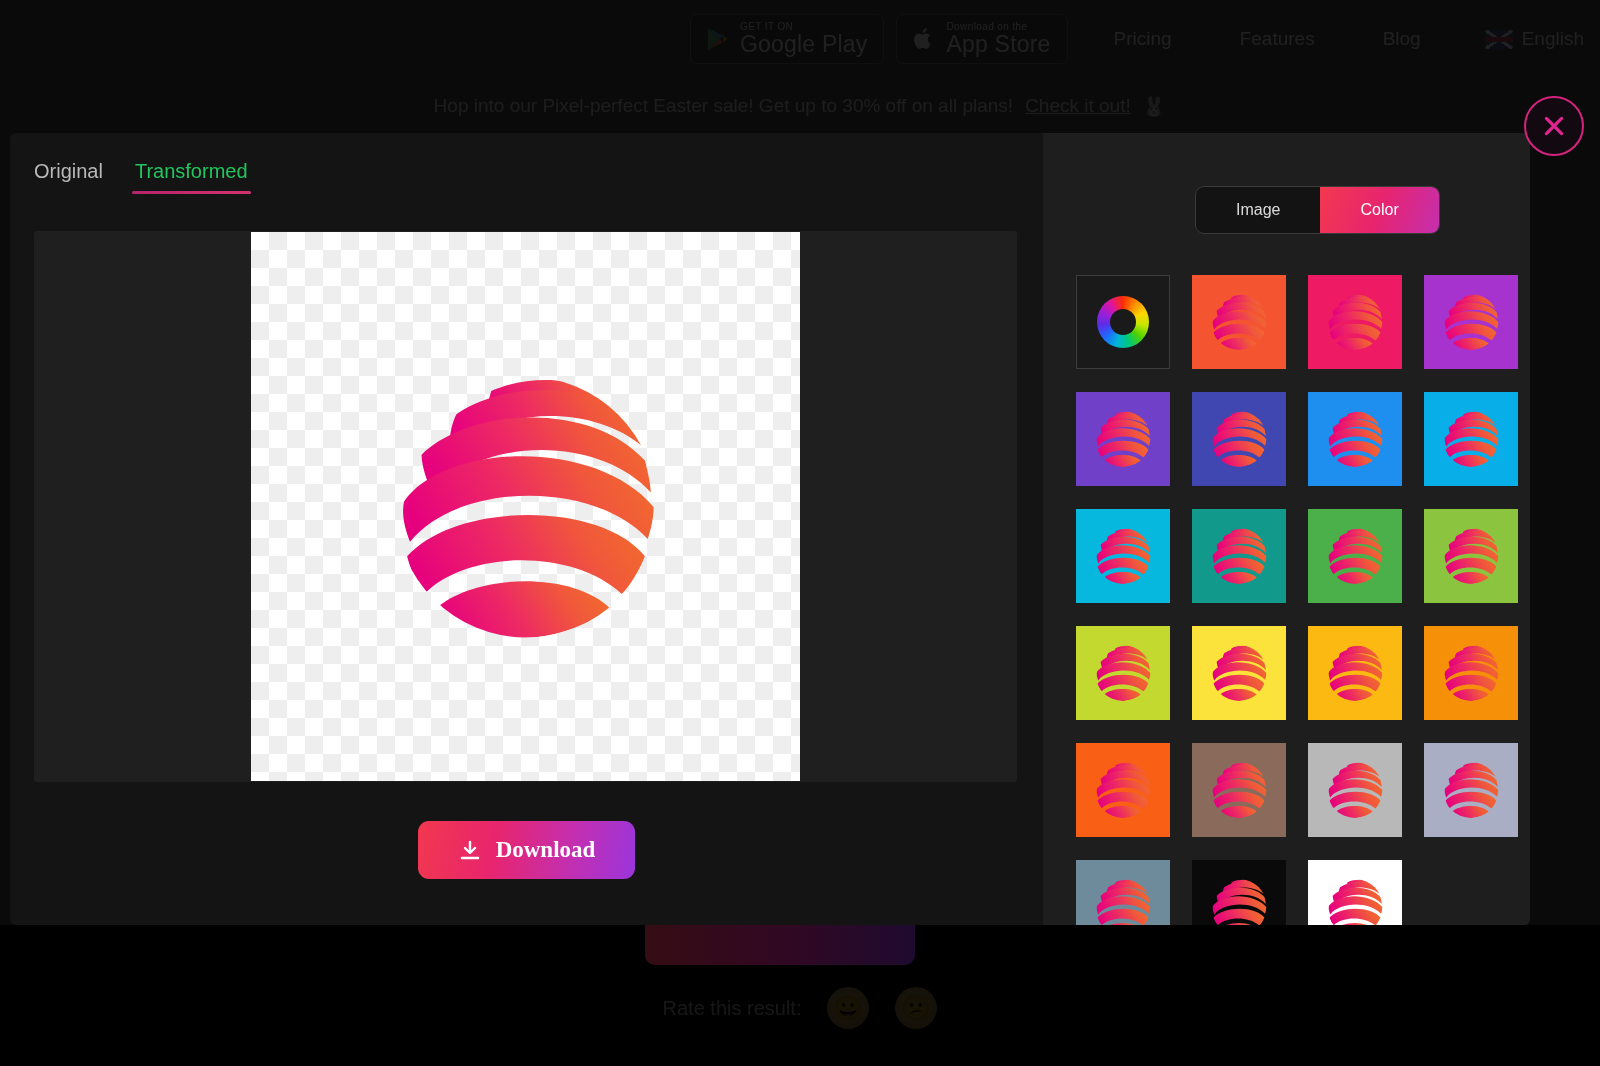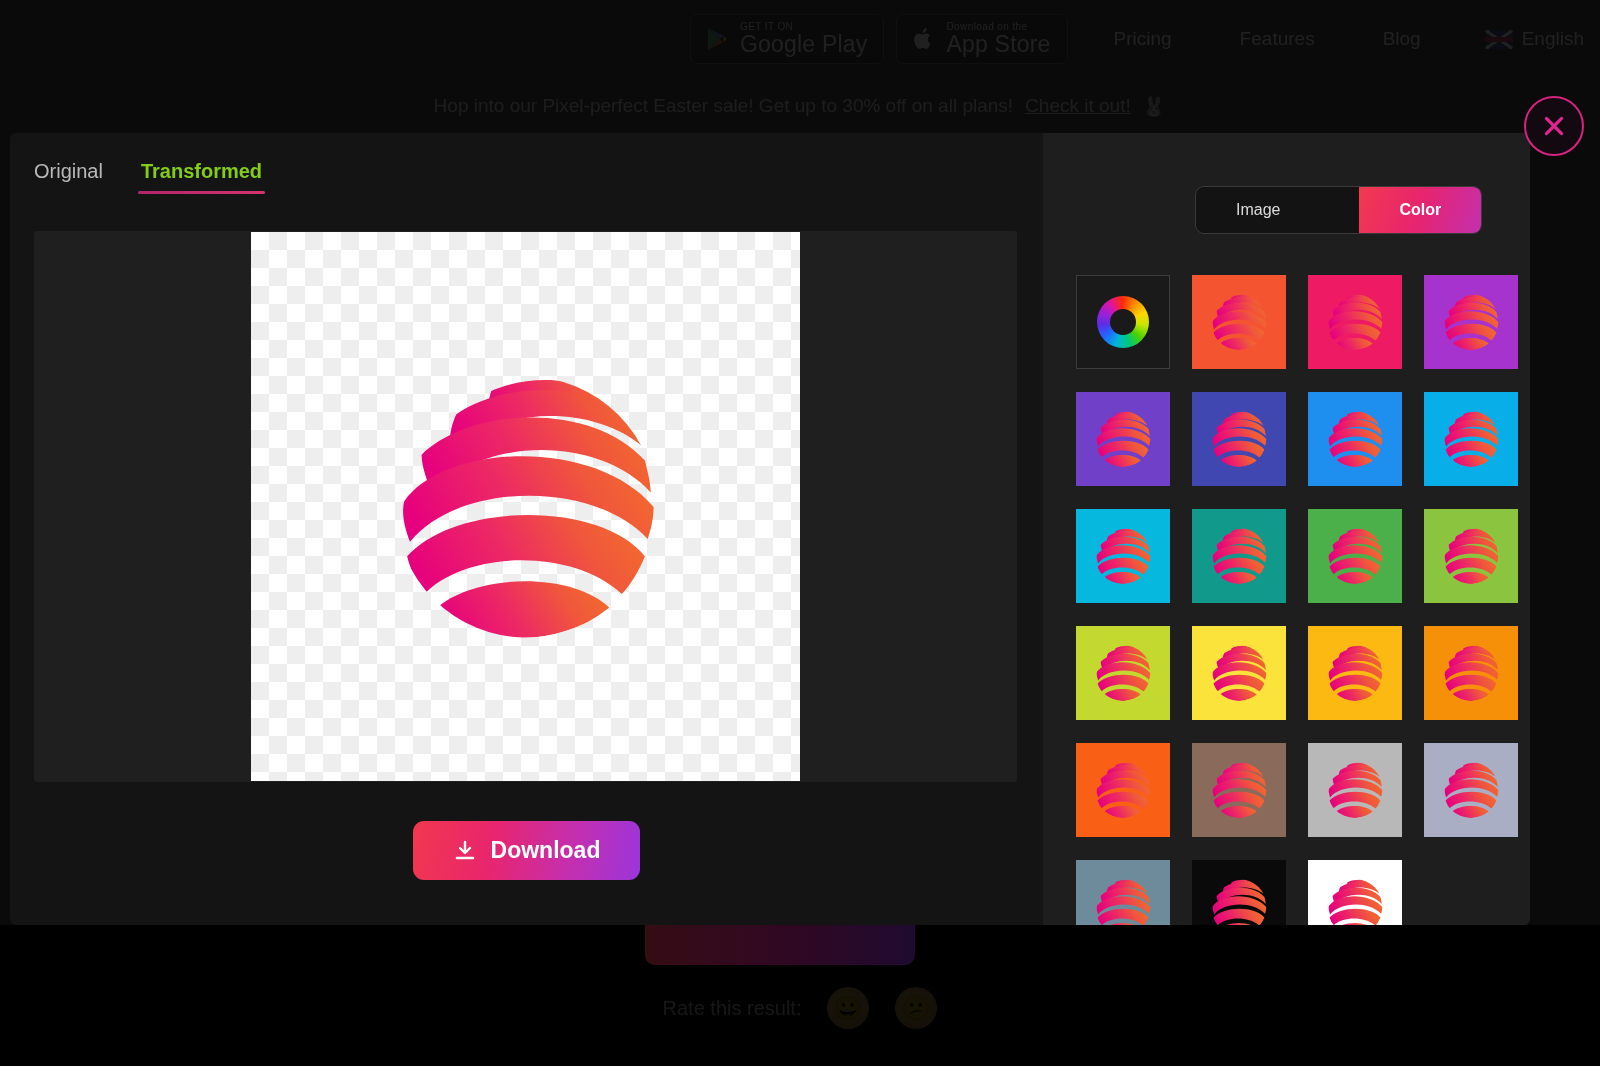--- a/index.html
+++ b/index.html
@@ -76,7 +76,7 @@
   .modal-right { flex: 1; background: #1e1e1e; position: relative; }
 
   
-  .tabs { display: flex; align-items: center; gap: 38px; padding: 27px 0 0 24px; }
+  .tabs { display: flex; align-items: center; gap: 22px; padding: 27px 0 0 24px; }
   .tab { font-size: 20px; color: #b9b9b9; padding-bottom: 11px; position: relative; }
   .tab.active { color: #84cc16; font-weight: bold; }
   .tab.active:after {

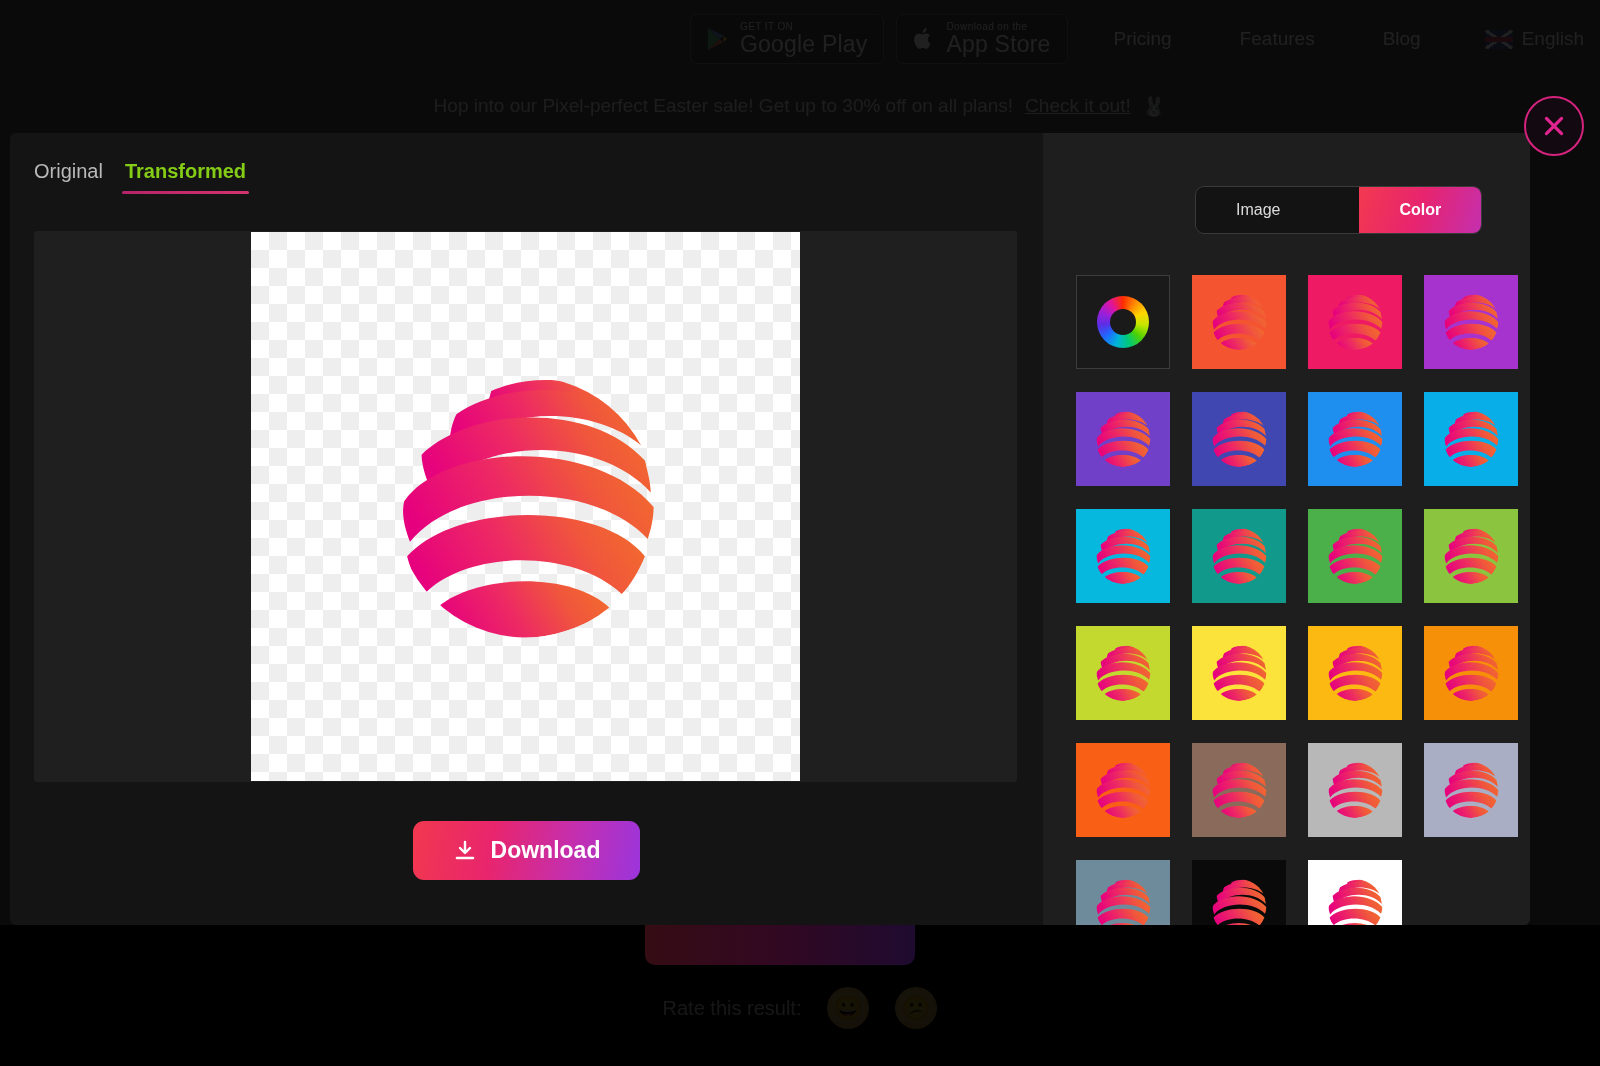--- a/index.html
+++ b/index.html
@@ -78,7 +78,7 @@
   
   .tabs { display: flex; align-items: center; gap: 22px; padding: 27px 0 0 24px; }
   .tab { font-size: 20px; color: #b9b9b9; padding-bottom: 11px; position: relative; }
-  .tab.active { color: #84cc16; font-weight: bold; }
+  .tab.active { color: #22c55e; font-weight: normal; margin-left: 10px; }
   .tab.active:after {
     content: ""; position: absolute; left: -3px; right: -3px; bottom: 0;
     height: 3px; background: linear-gradient(90deg,#b4246a,#d4336f);

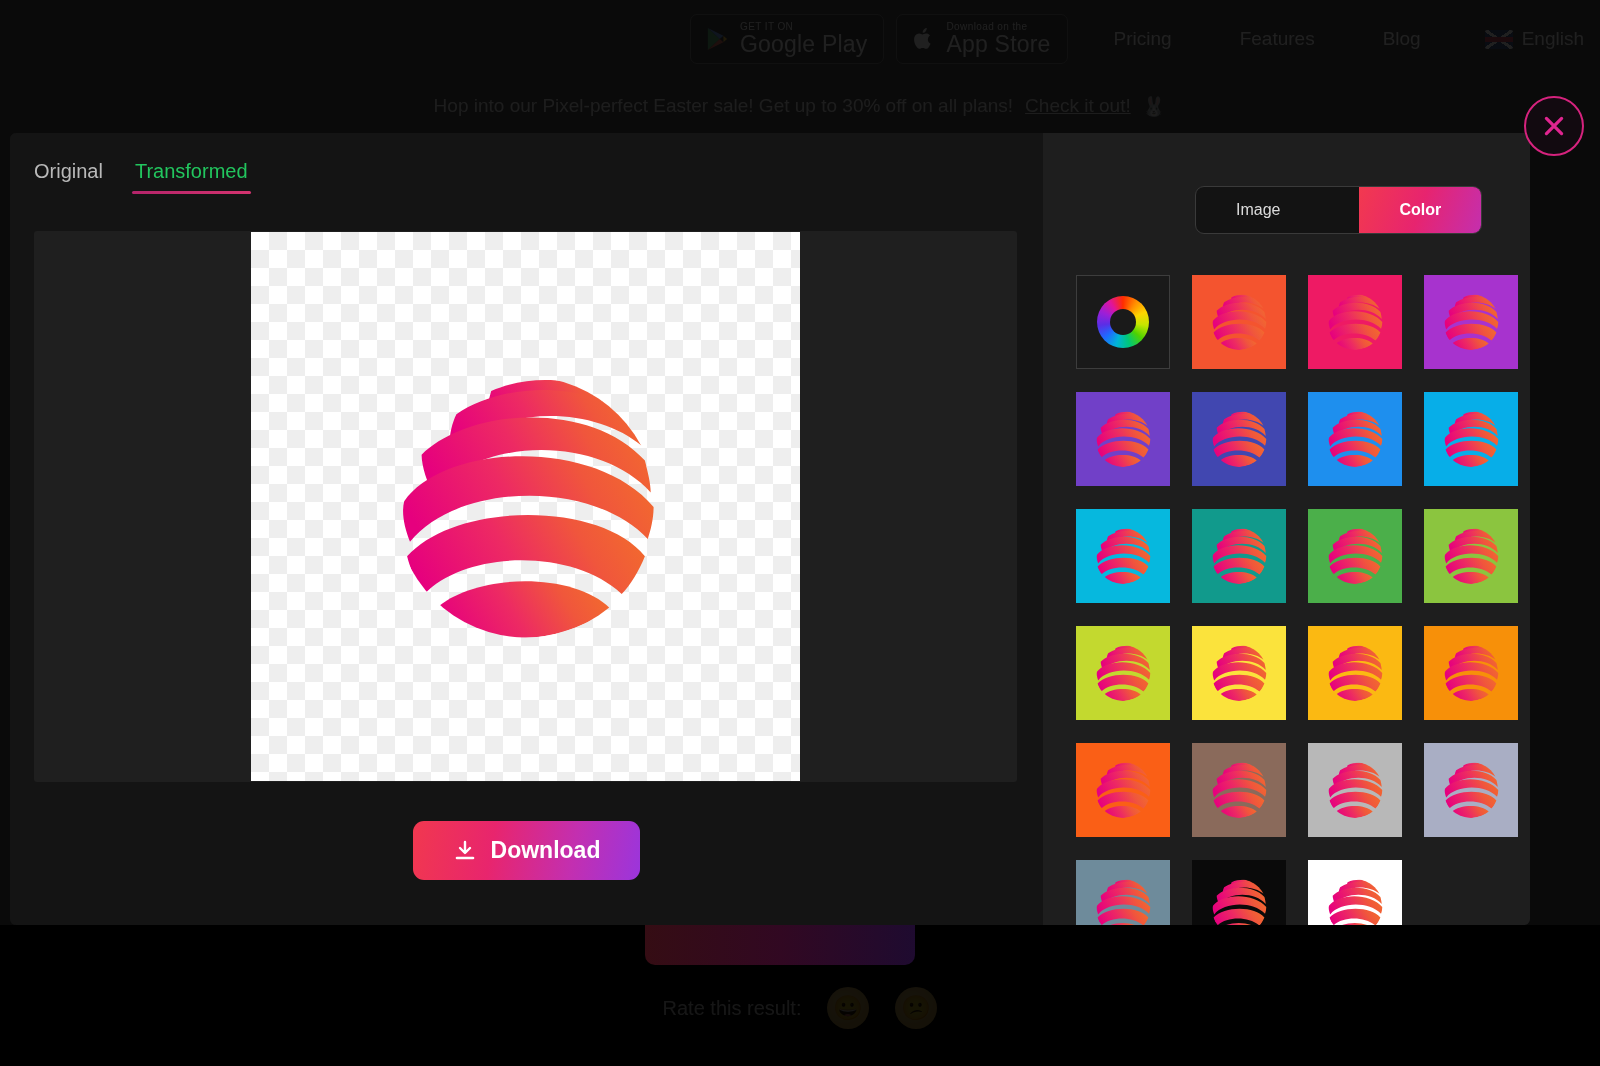--- a/index.html
+++ b/index.html
@@ -122,8 +122,8 @@
   }
   .seg-btn { padding: 14px 40px; font-size: 16px; color: #dcdcdc; cursor: pointer; background: transparent; border: none;
     font-family: "Liberation Sans", sans-serif; }
-  .seg-btn.active { color: #fff; font-weight: bold;
-    background: linear-gradient(110deg,#f2394f,#e7246f,#c42fae); margin-left: 39px; }
+  .seg-btn.active { color: #fff; font-weight: normal;
+    background: linear-gradient(110deg,#f2394f,#e7246f,#c42fae); }
 
   .swatch-grid {
     position: absolute; left: 33px; top: 142px; width: 478px;

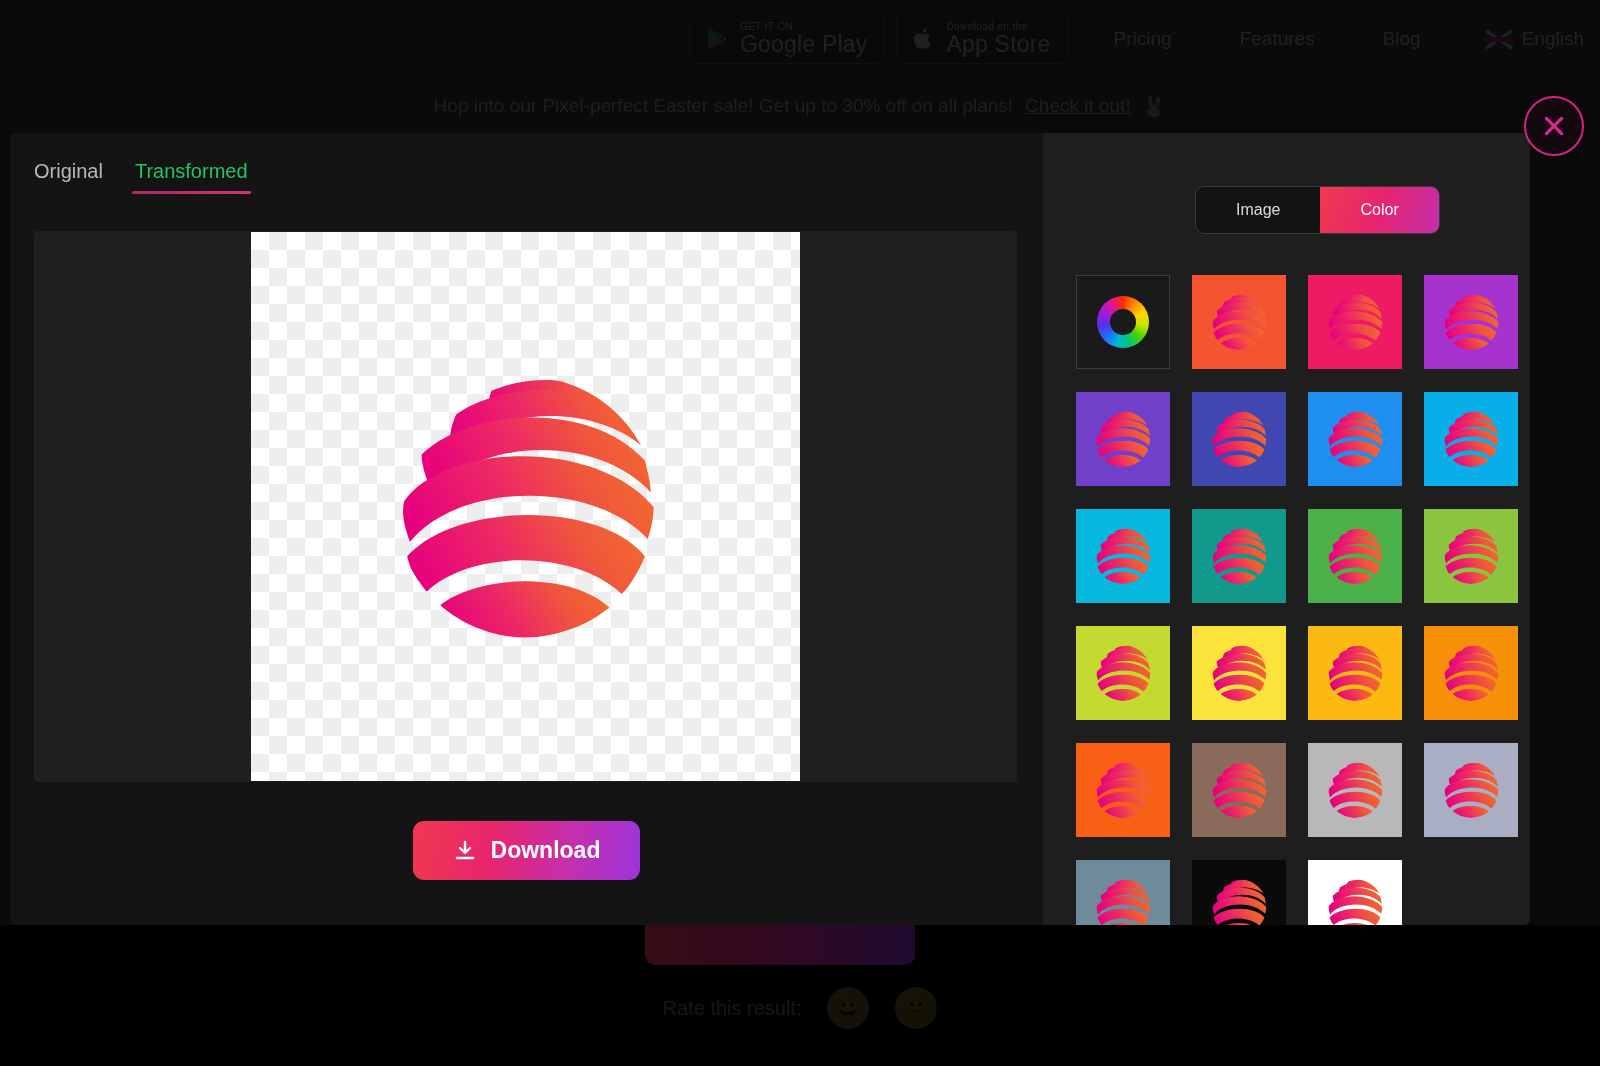--- a/index.html
+++ b/index.html
@@ -106,11 +106,11 @@
   
   .download-wrap { position: absolute; left: 0; top: 688px; width: 1033px; display:flex; justify-content:center; }
   .download-btn {
-    display: flex; align-items: center; gap: 14px;
+    display: flex; align-items: flex-end; gap: 14px;
     padding: 16px 40px; border: none; border-radius: 11px; cursor: pointer;
     background: linear-gradient(100deg,#f1384f 0%, #e8256d 35%, #c32fb0 70%, #9b35dc 100%);
     color: #fff; font-size: 23px; font-weight: bold;
-    font-family: Liberation Sans, sans-serif;
+    font-family: Liberation Serif, serif;
   }
   .dl-icon { width: 24px; height: 24px; display:flex; }
 

